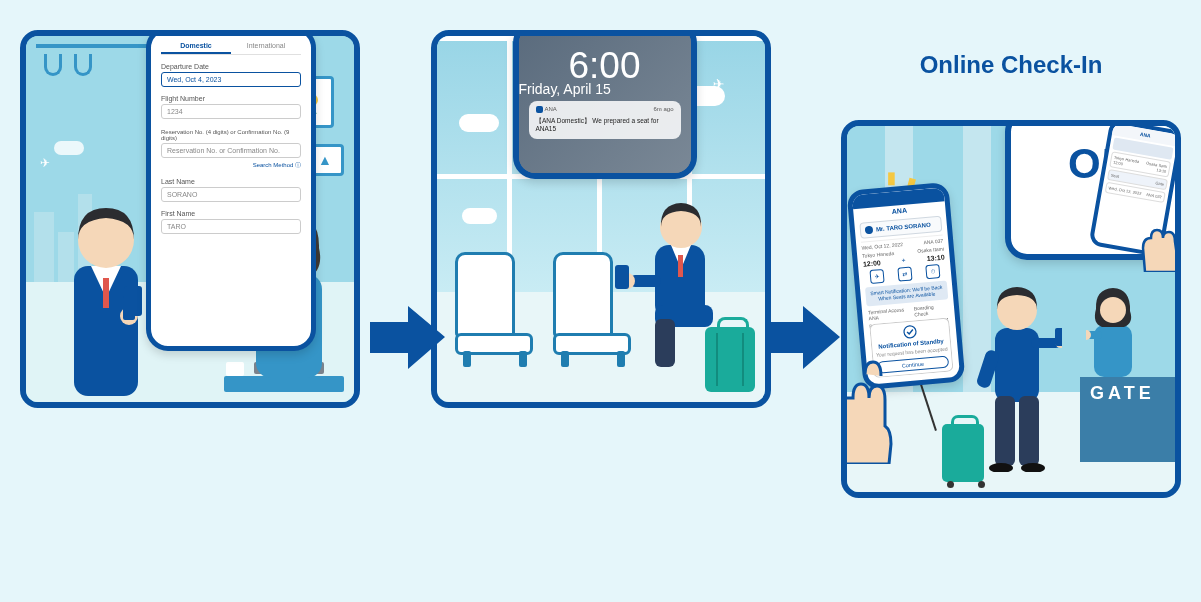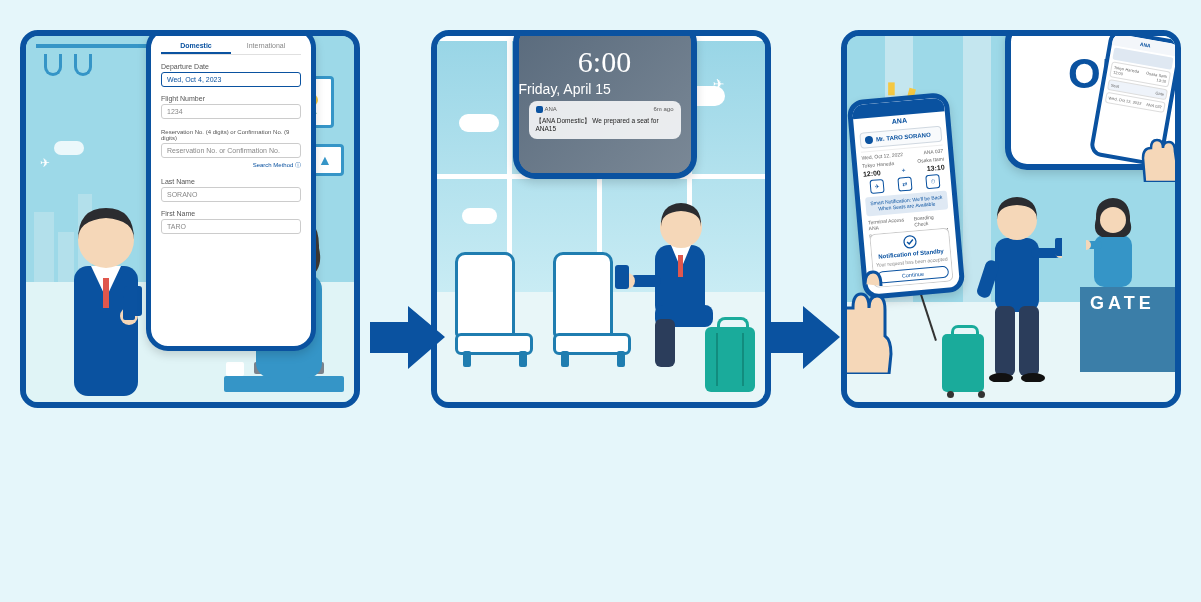--- a/index.html
+++ b/index.html
@@ -116,7 +116,7 @@
   box-shadow:0 4px 10px rgba(0,0,0,0.15);
 }
 .callout2 .bg { position:absolute; inset:0; background:linear-gradient(135deg,#5a6b7d,#7a8896); }
-.callout2 .time { position:absolute; top:18px; left:0; right:0; text-align:center; color:#fff; font-size:30px; font-weight:300;font-family:Liberation Serif, serif; }
+.callout2 .time { position:absolute; top:18px; left:0; right:0; text-align:center; color:#fff; font-size:37px; font-weight:300; }
 .callout2 .date { position:absolute; top:54px; left:0; right:0; color:#fff; font-size:14px; }
 .callout2 .notif { position:absolute; left:10px; right:10px; top:74px; background:rgba(255,255,255,0.85); border-radius:8px; padding:5px 7px; }
 .callout2 .notif-head { display:flex; justify-content:space-between; font-size:6px; color:#555; }

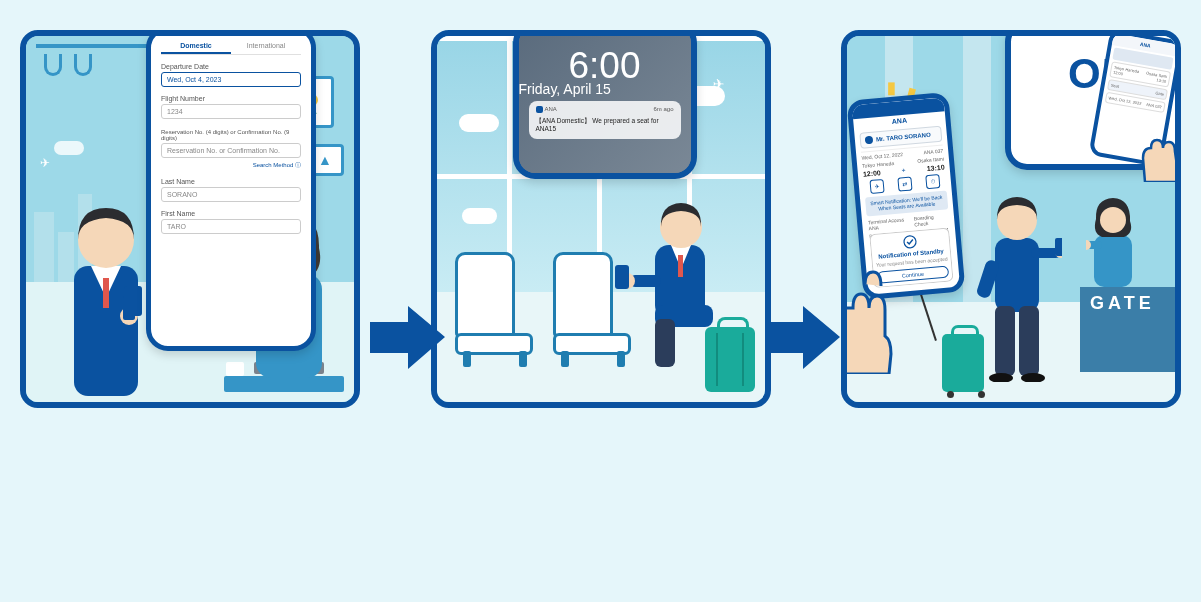--- a/index.html
+++ b/index.html
@@ -337,6 +337,7 @@
   </div>
 
   <div class="step">
+    <div class="step-title">Online Check-In</div>
     <div class="scene">
       <div class="s3-sky"></div>
       <div class="s3-pillar" style="left:38px;"></div>

